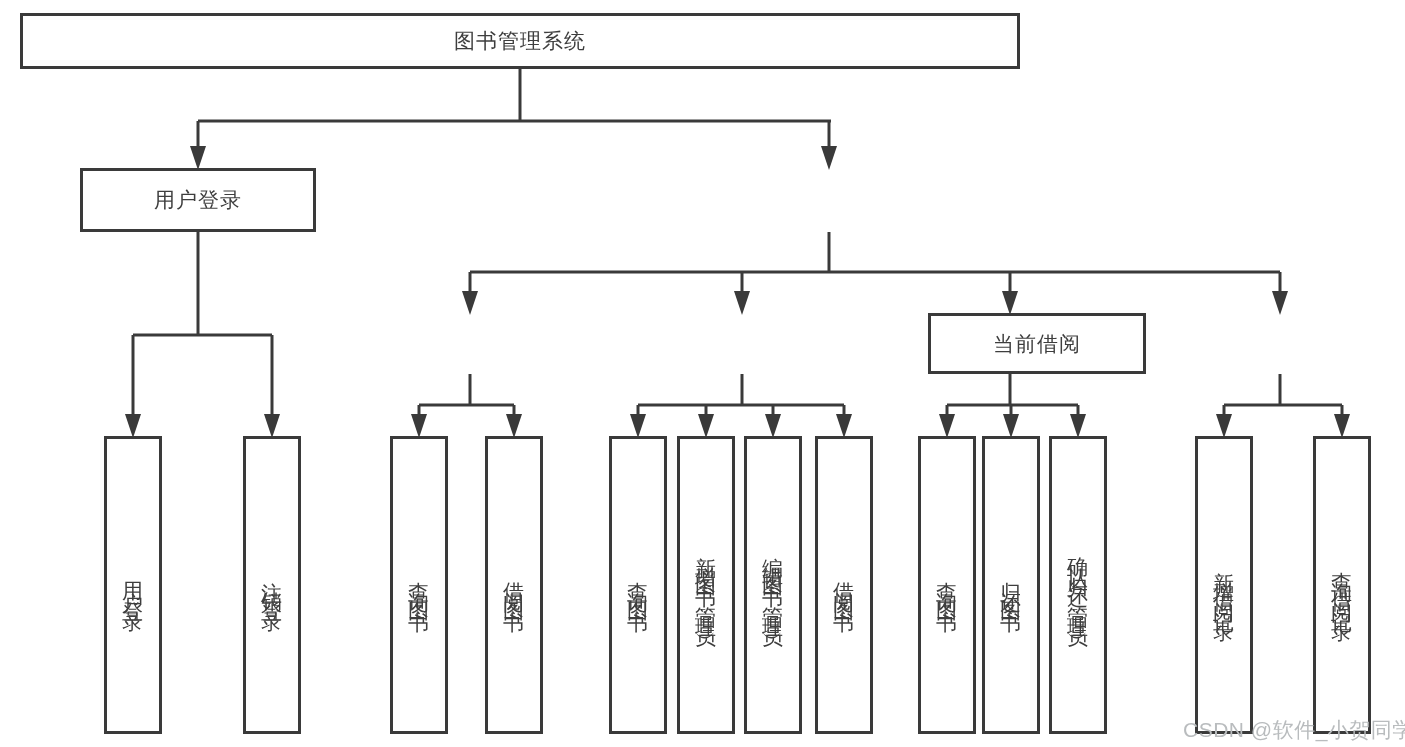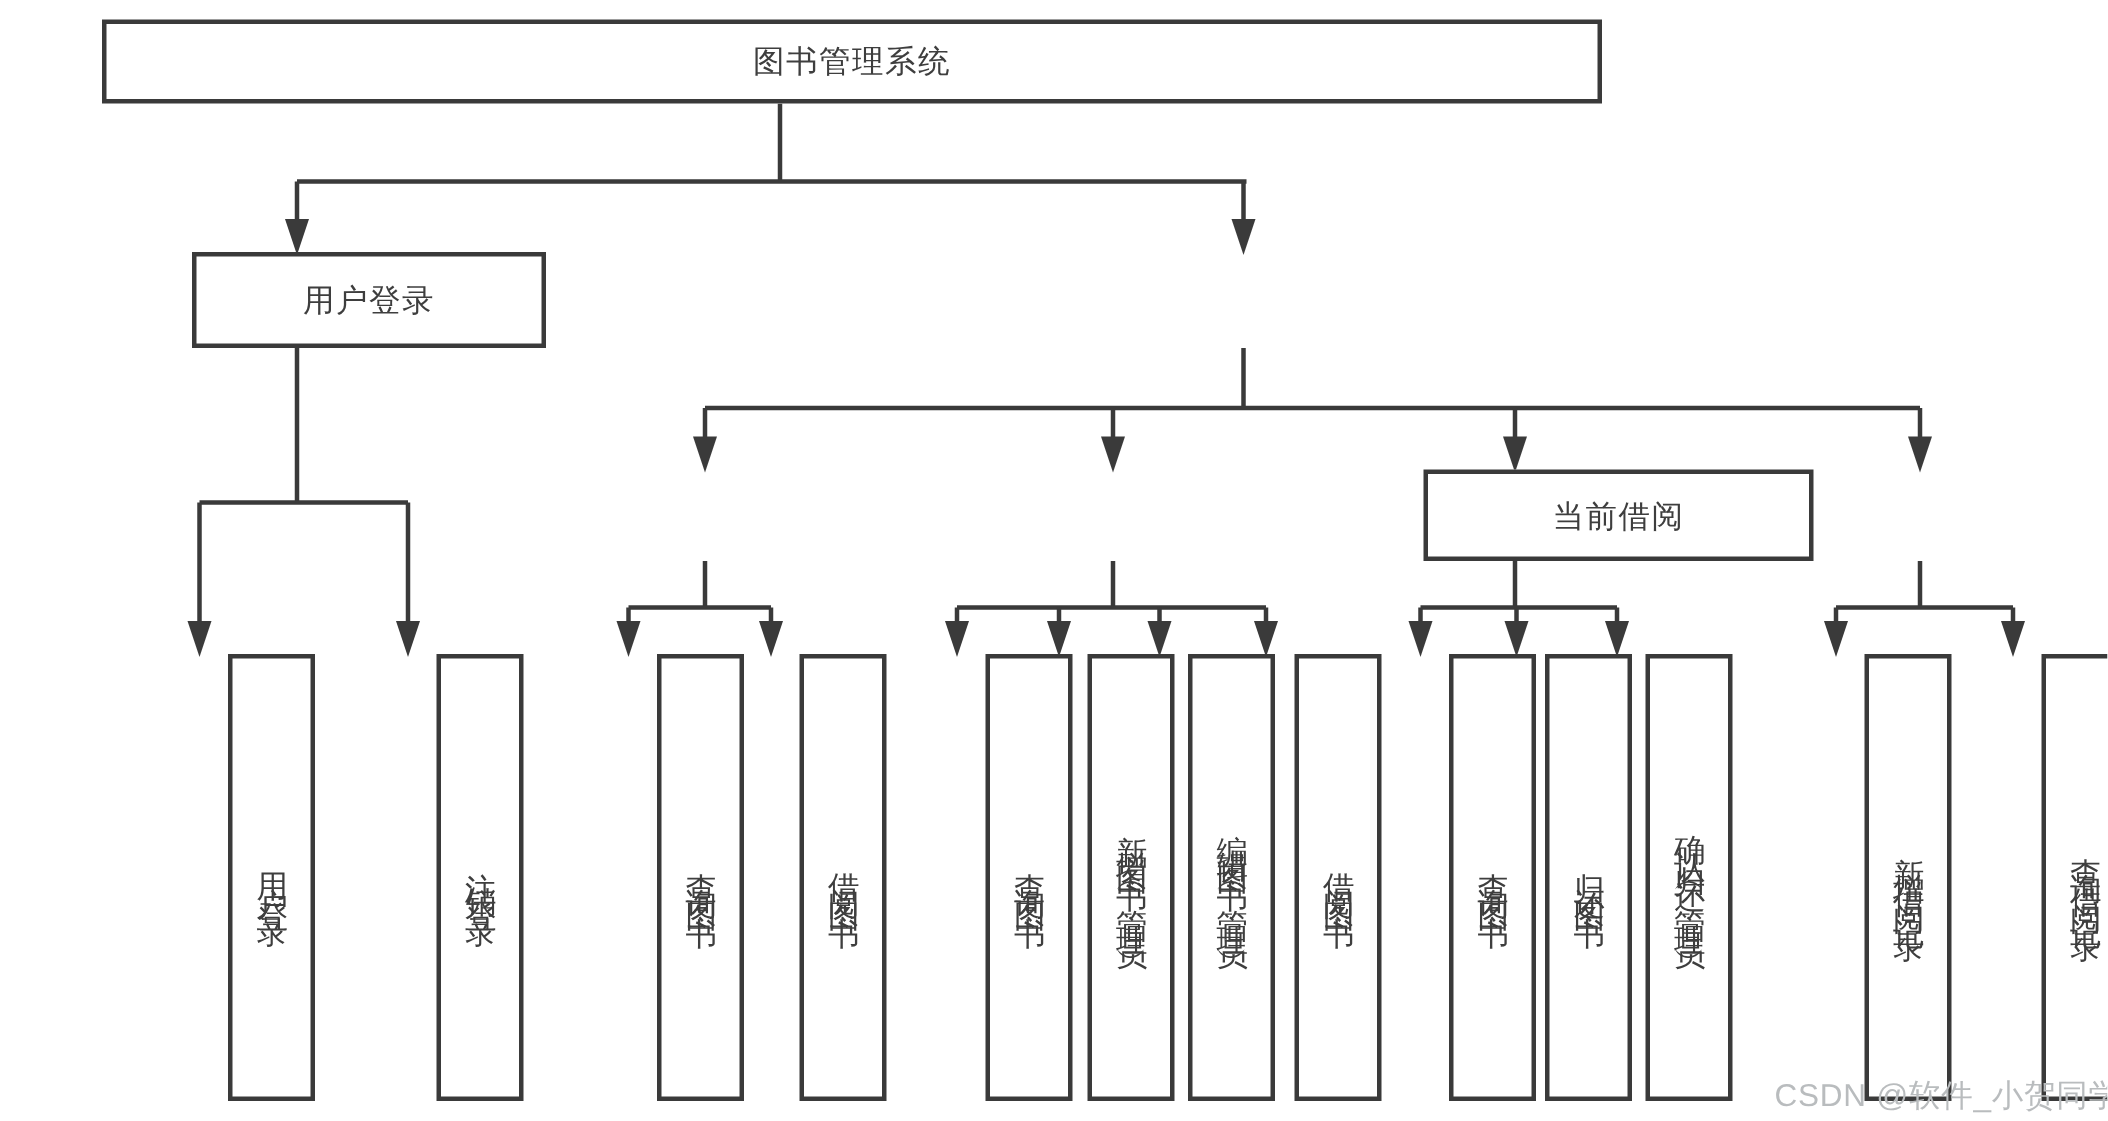--- a/index.html
+++ b/index.html
@@ -27,7 +27,6 @@
     display:flex;align-items:center;justify-content:center;
     color:var(--text);
     z-index:2;
-    margin-left:48px;
   }
   .box .lbl{
     font-size:21px;

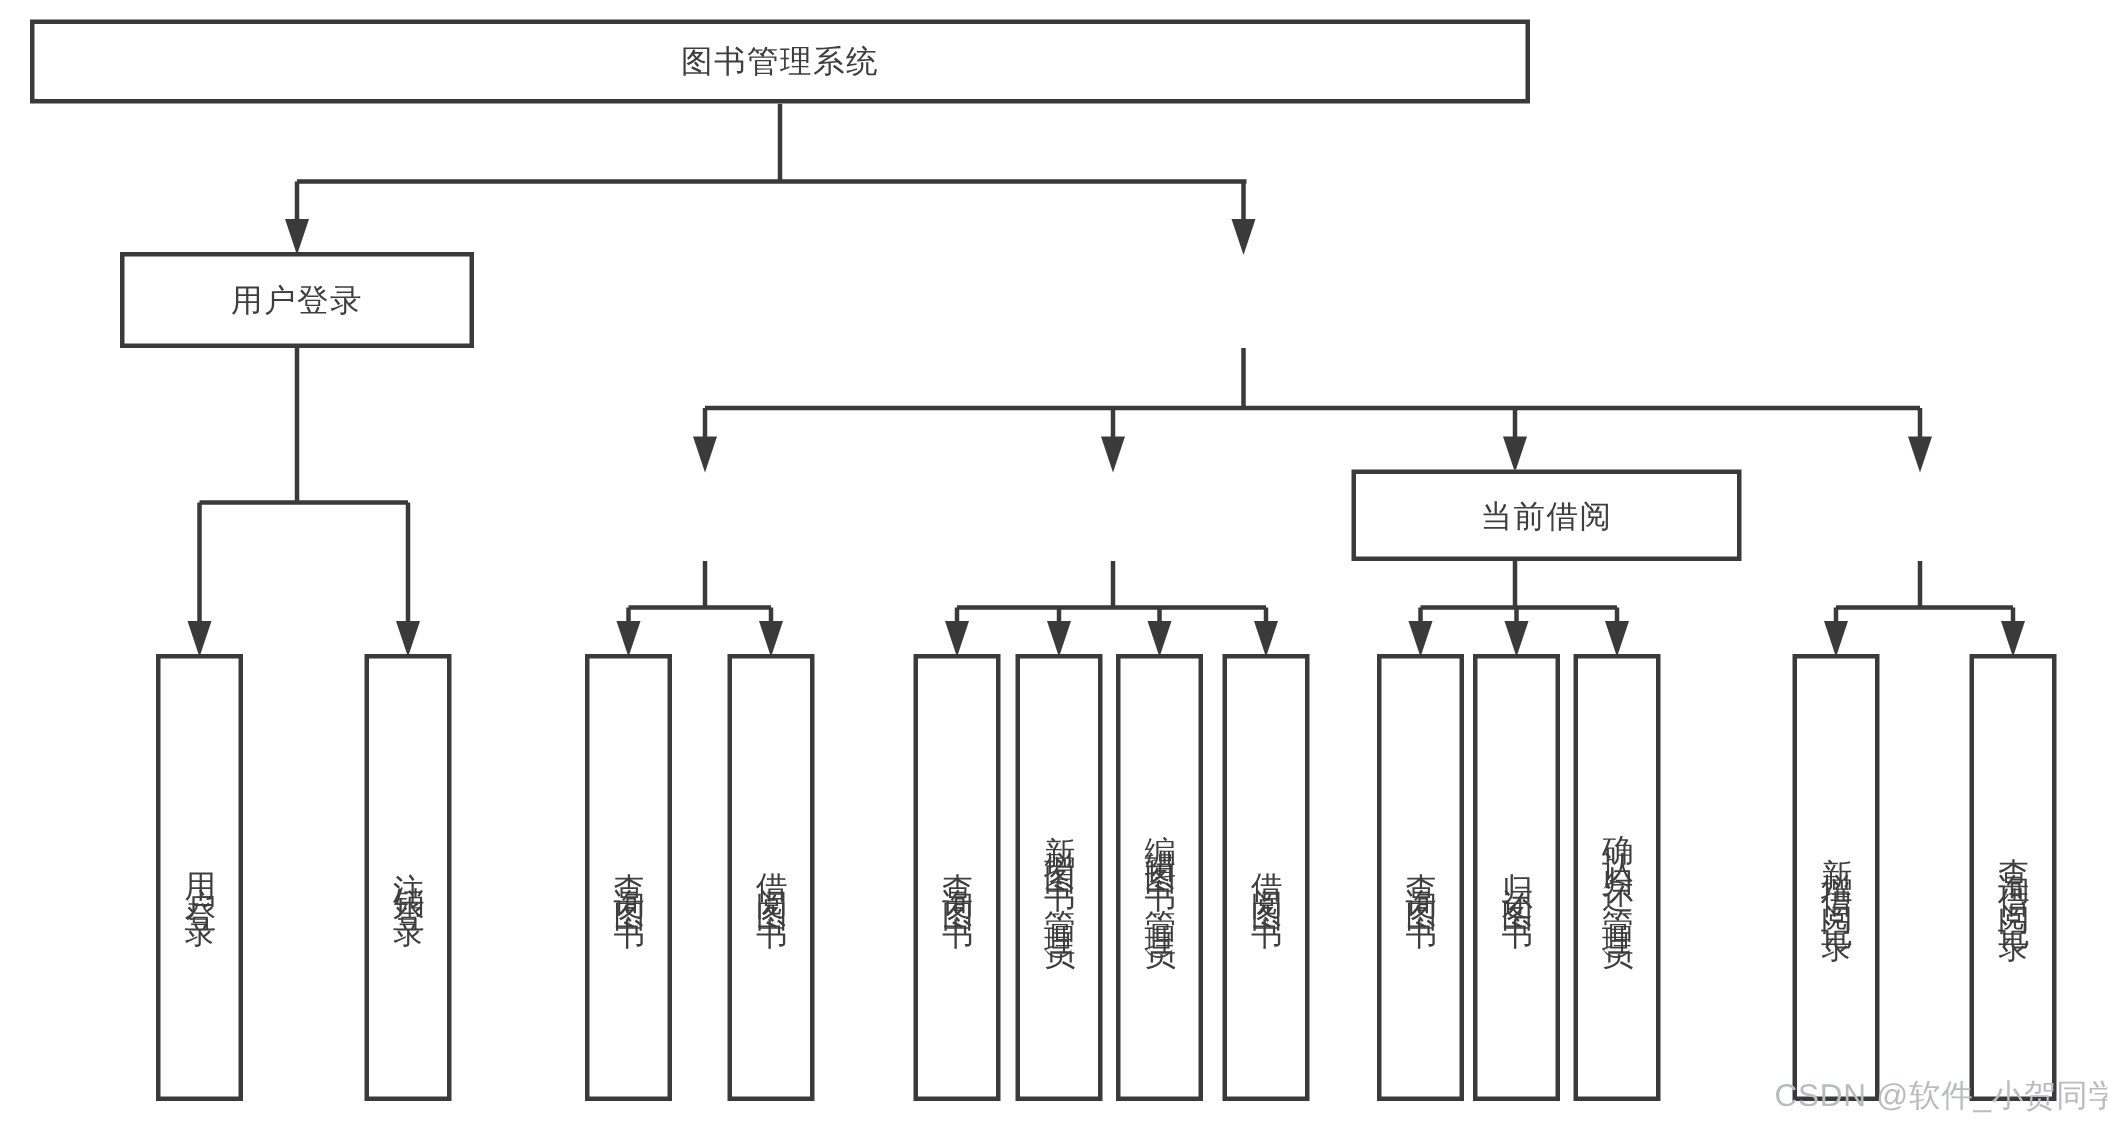--- a/index.html
+++ b/index.html
@@ -118,7 +118,7 @@
     <span class="lbl">用户登录</span>
   </div>
 
-  <div class="box h" style="left:901px;top:313px;width:260px;height:61px">
+  <div class="box h" style="left:928px;top:313px;width:218px;height:61px">
     <span class="lbl">当前借阅</span>
   </div>
 

